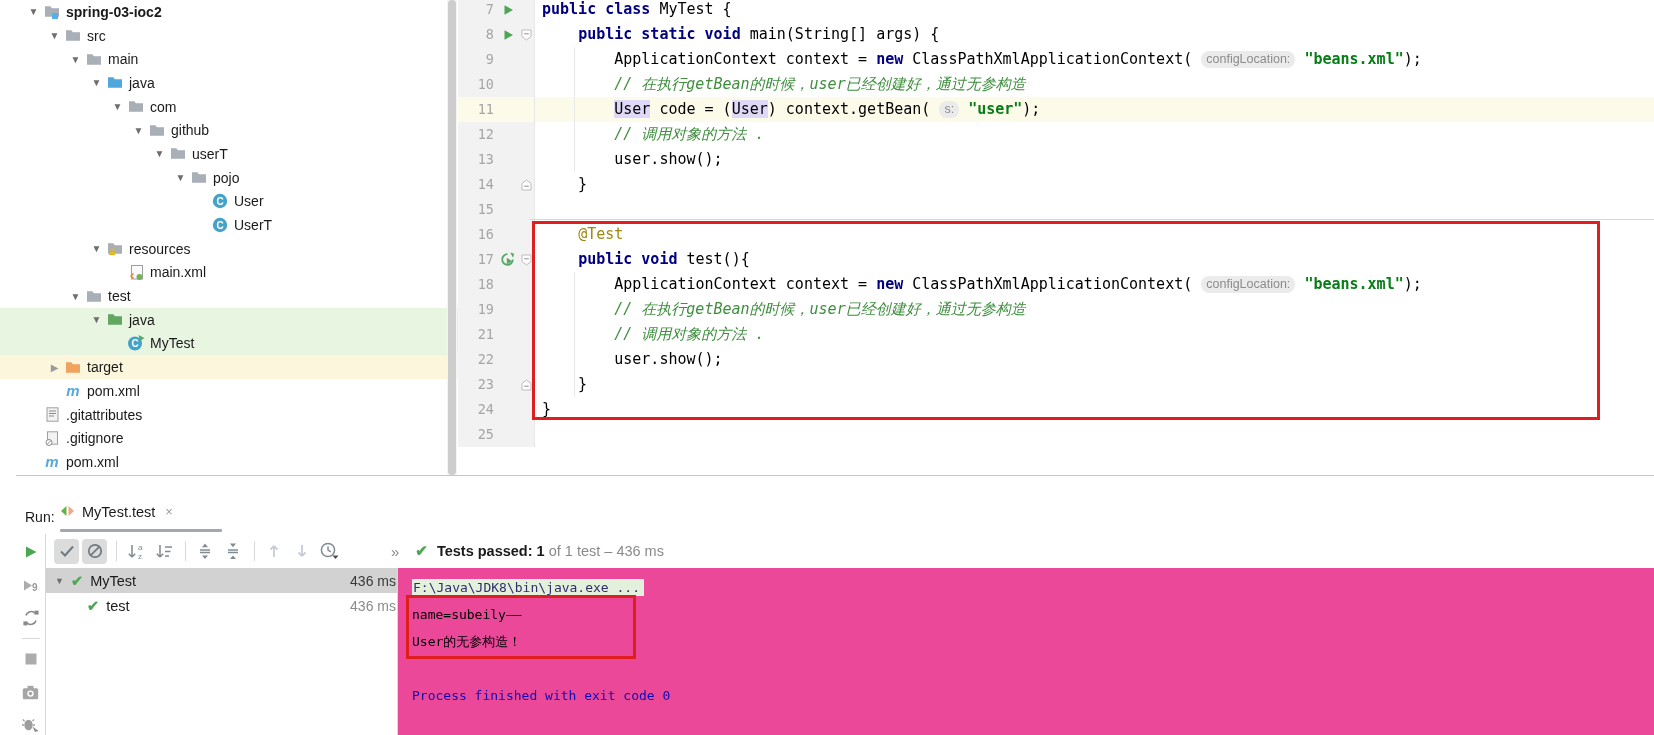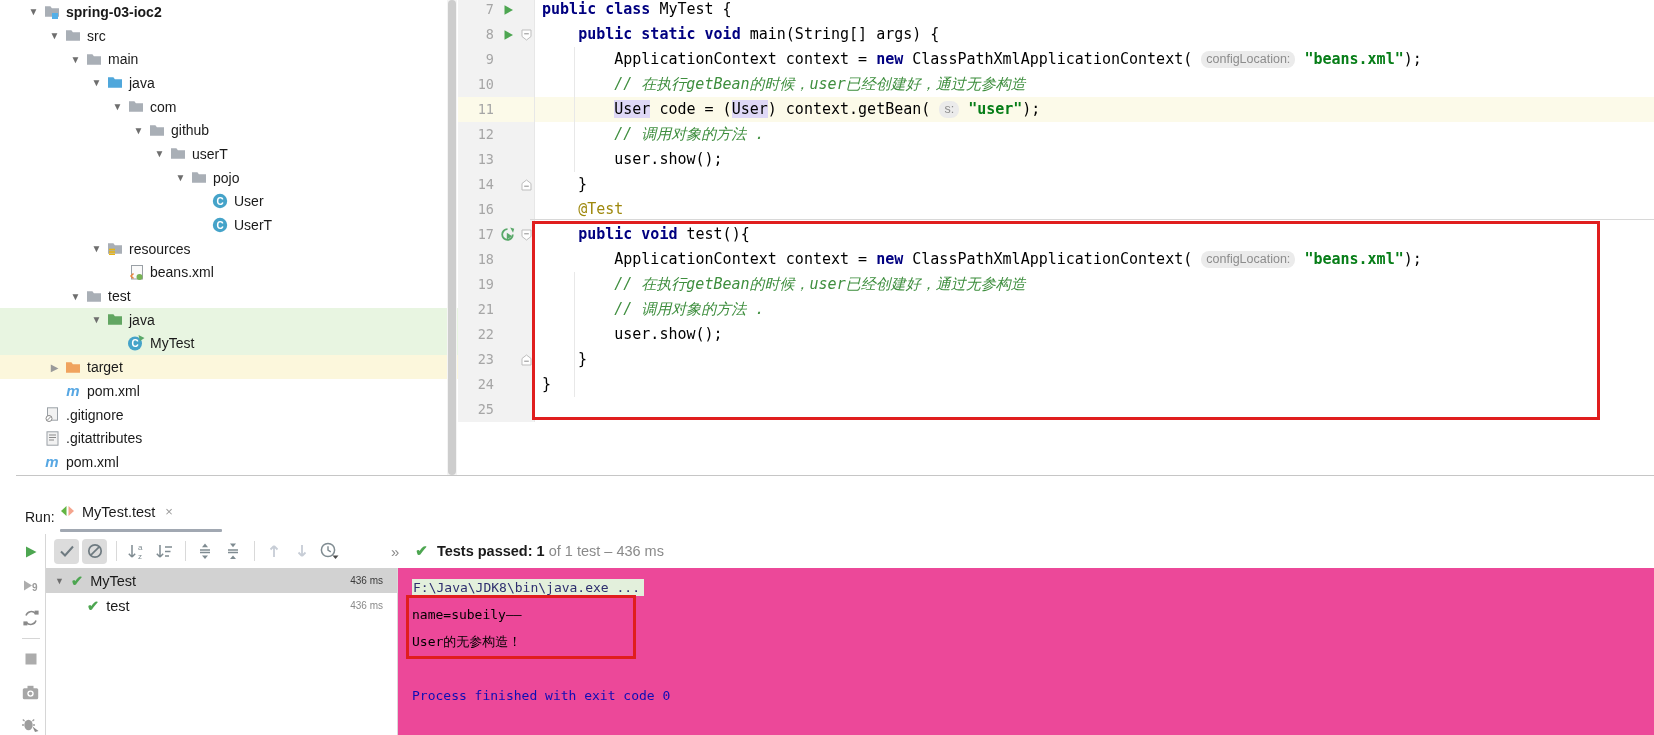--- a/index.html
+++ b/index.html
@@ -351,6 +351,12 @@
             </svg>
           </span>
           <span class="ct"><span>    }</span></span>
+        </div>
+        <div class="cl">
+          <span class="ln">15</span>
+          <span class="gi"></span>
+          <span class="gf"></span>
+          <span class="ct"></span>
         </div>
         <div class="cl">
           <span class="ln">16</span>

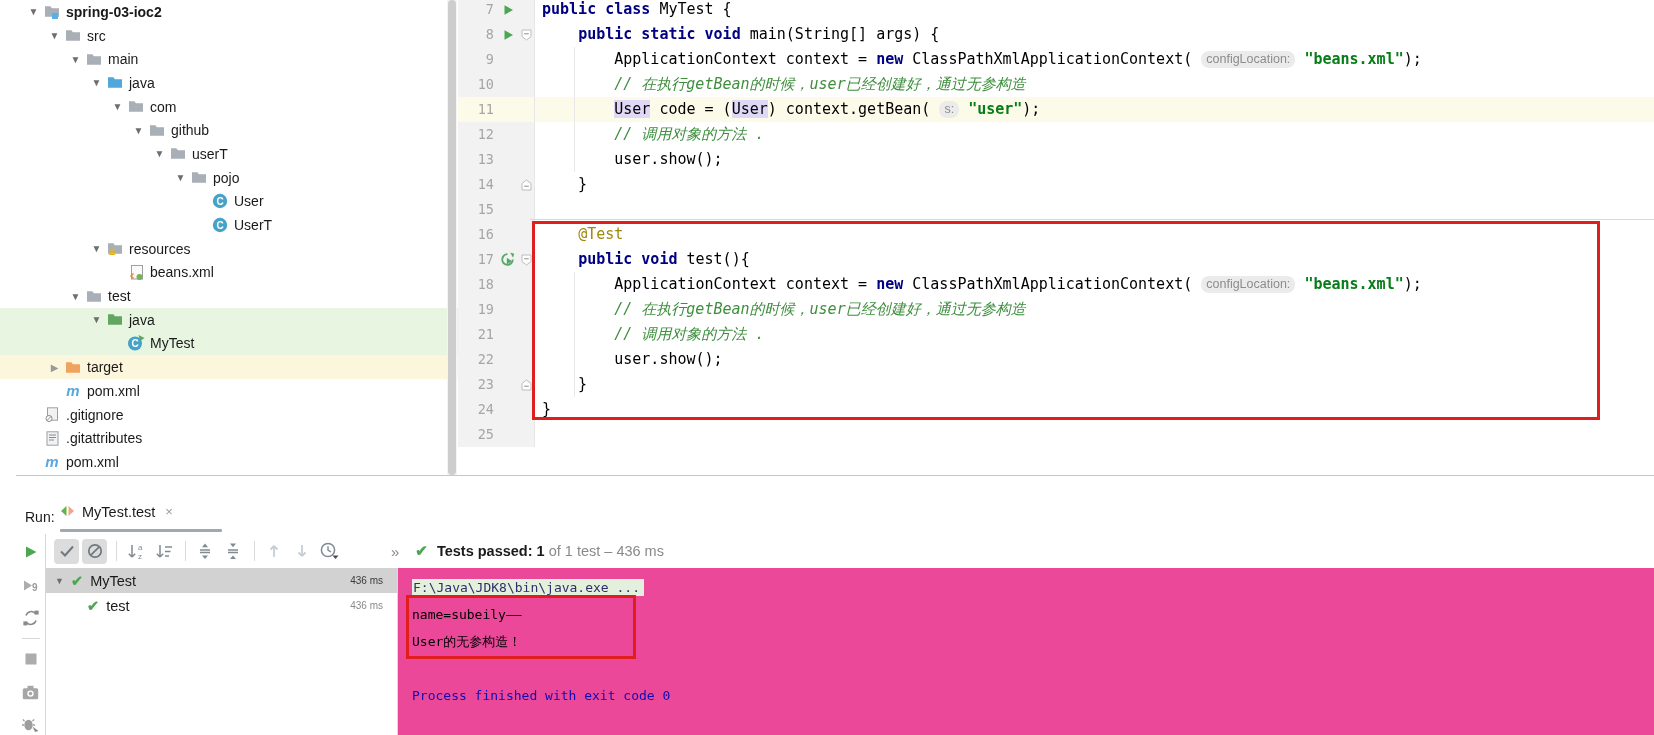--- a/index.html
+++ b/index.html
@@ -199,7 +199,7 @@
               <circle cx="10.5" cy="12" r="3" fill="#77B255"></circle>
             </svg>
           </span>
-          <span class="pt-label">beans.xml</span>
+          <span class="pt-label">main.xml</span>
         </div>
         <div class="pt-row" style="padding-left: 67px;">
           <span class="pt-arrow">▼</span>

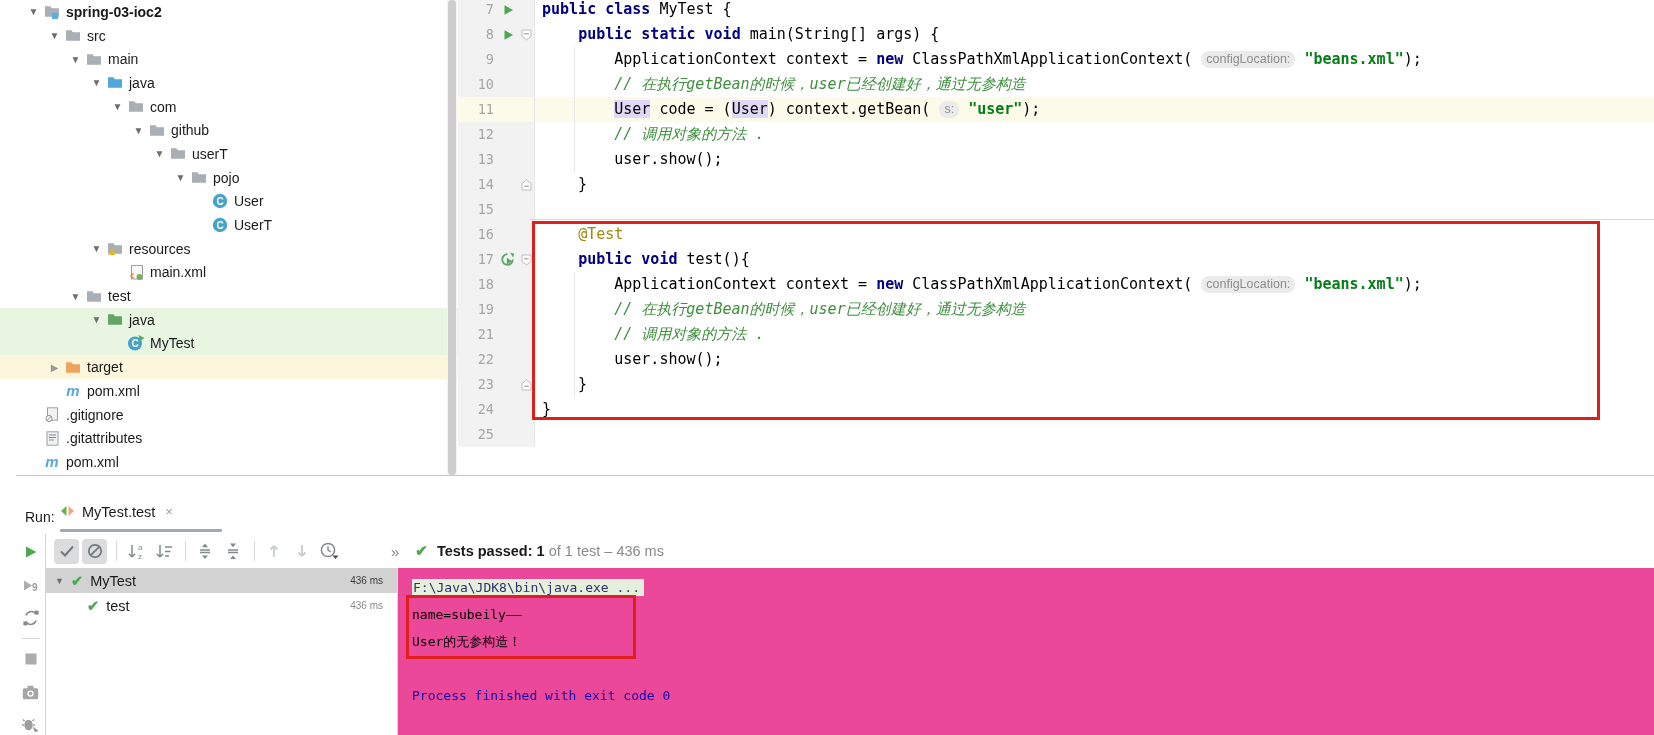--- a/index.html
+++ b/index.html
@@ -249,17 +249,6 @@
         <div class="pt-row" style="padding-left: 25px;">
           <span class="pt-arrow"></span>
           <span class="pt-ico">
-            <svg width="15" height="15" viewBox="0 0 15 15">
-              <rect x="2.5" y="0.8" width="10" height="12.4" fill="#F2F2F2" stroke="#9AA0A6"></rect>
-              <circle cx="4" cy="11.5" r="3" fill="#fff" stroke="#8A8A8A"></circle>
-              <line x1="2" y1="13.5" x2="6" y2="9.5" stroke="#8A8A8A"></line>
-            </svg>
-          </span>
-          <span class="pt-label">.gitignore</span>
-        </div>
-        <div class="pt-row" style="padding-left: 25px;">
-          <span class="pt-arrow"></span>
-          <span class="pt-ico">
             <svg width="13" height="15" viewBox="0 0 13 15">
               <rect x="1" y="0.8" width="11" height="13.4" fill="#F2F2F2" stroke="#9AA0A6"></rect>
               <g stroke="#8A8A8A">
@@ -270,6 +259,17 @@
             </svg>
           </span>
           <span class="pt-label">.gitattributes</span>
+        </div>
+        <div class="pt-row" style="padding-left: 25px;">
+          <span class="pt-arrow"></span>
+          <span class="pt-ico">
+            <svg width="15" height="15" viewBox="0 0 15 15">
+              <rect x="2.5" y="0.8" width="10" height="12.4" fill="#F2F2F2" stroke="#9AA0A6"></rect>
+              <circle cx="4" cy="11.5" r="3" fill="#fff" stroke="#8A8A8A"></circle>
+              <line x1="2" y1="13.5" x2="6" y2="9.5" stroke="#8A8A8A"></line>
+            </svg>
+          </span>
+          <span class="pt-label">.gitignore</span>
         </div>
         <div class="pt-row" style="padding-left: 25px;">
           <span class="pt-arrow"></span>

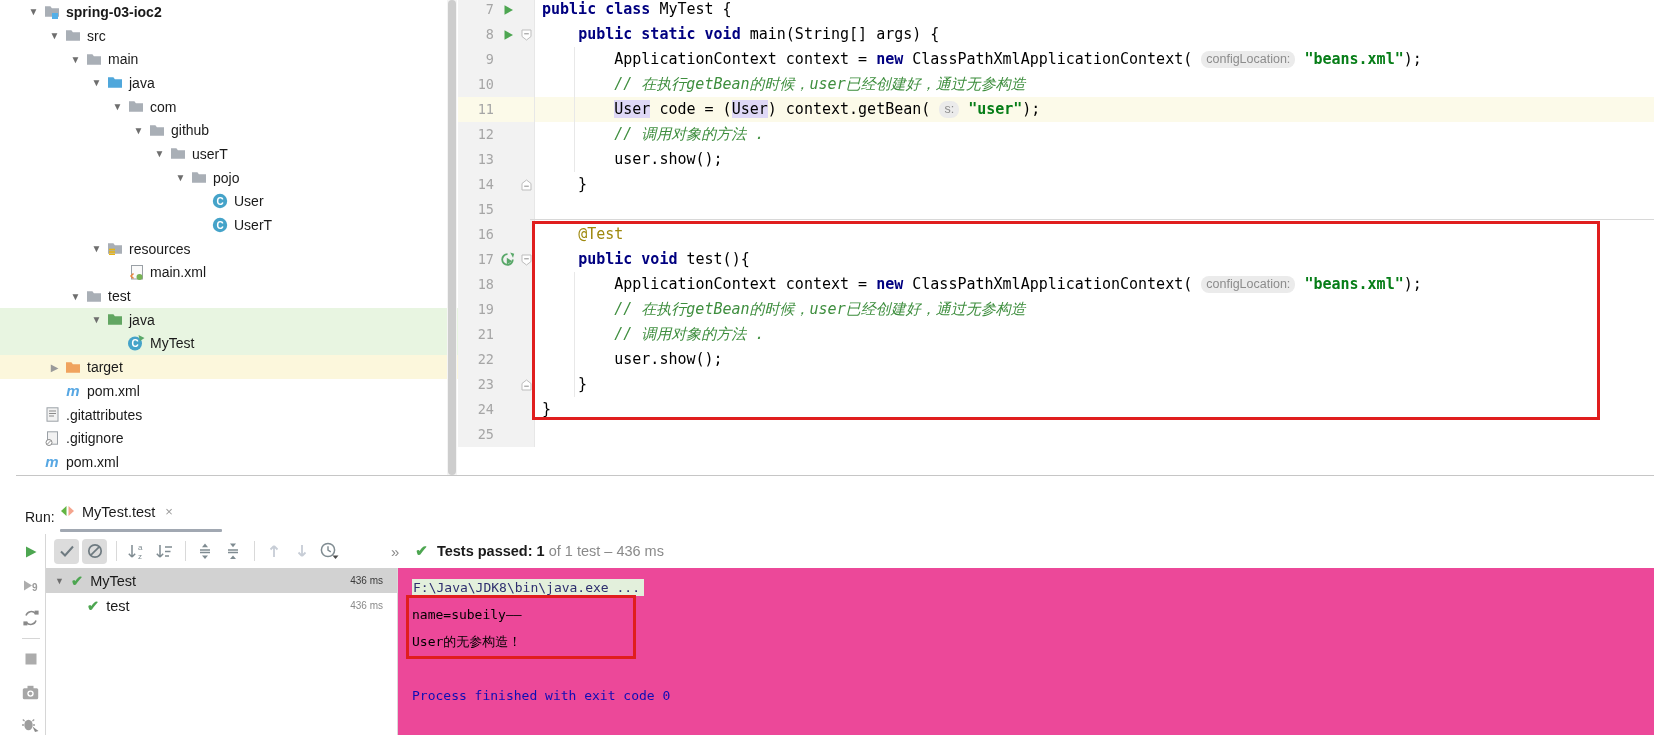--- a/index.html
+++ b/index.html
@@ -65,7 +65,7 @@
   .tt-spacer{width:25px;margin-left:16px}
   .tt-check{color:#4DA651;font-weight:bold;margin-right:7px}
   .tt-name{color:#1A1A1A}
-  .tt-time{margin-left:auto;padding-right:14px;color:#8A8A8A;font-size:10px}
+  .tt-time{margin-left:auto;padding-right:1px;color:#8A8A8A;font-size:14px}
   .tt-row.selected .tt-time{color:#3A3A3A}
 
   .console{position:absolute;left:382px;top:92px;right:0;bottom:0;font-family:"DejaVu Sans Mono",monospace;font-size:13px;padding:6px 0 0 14px;background:#ec4899}

